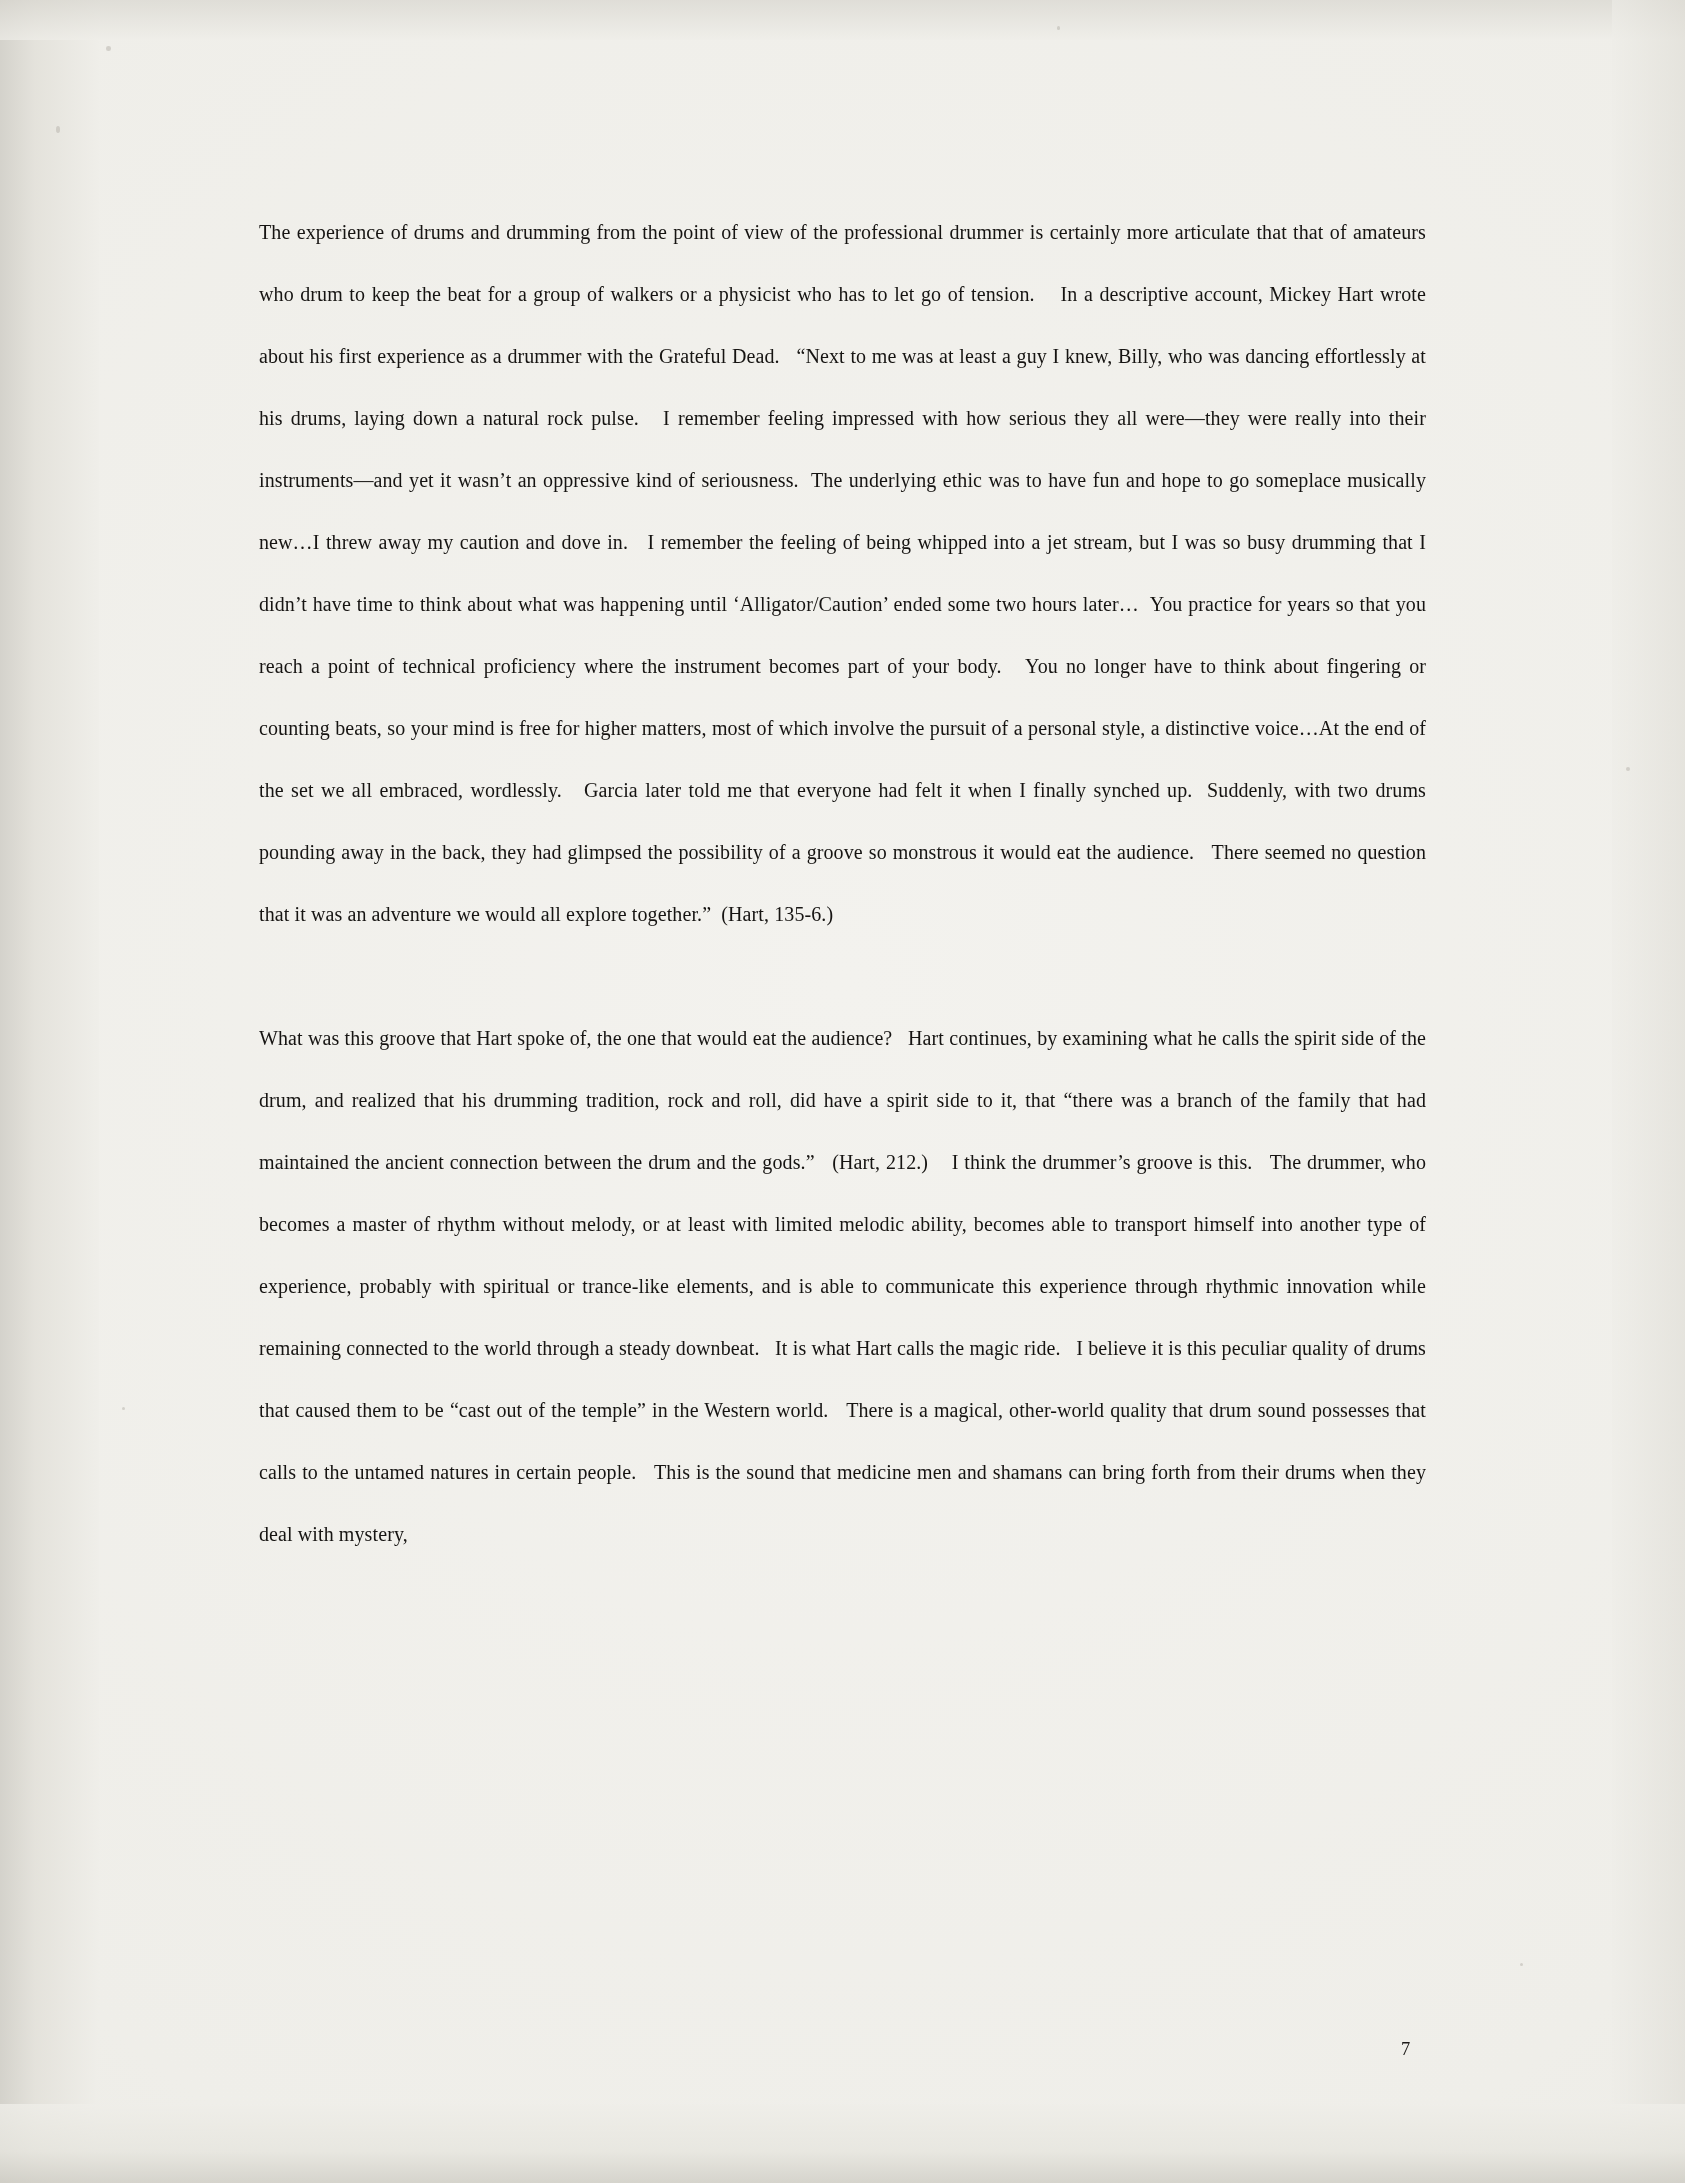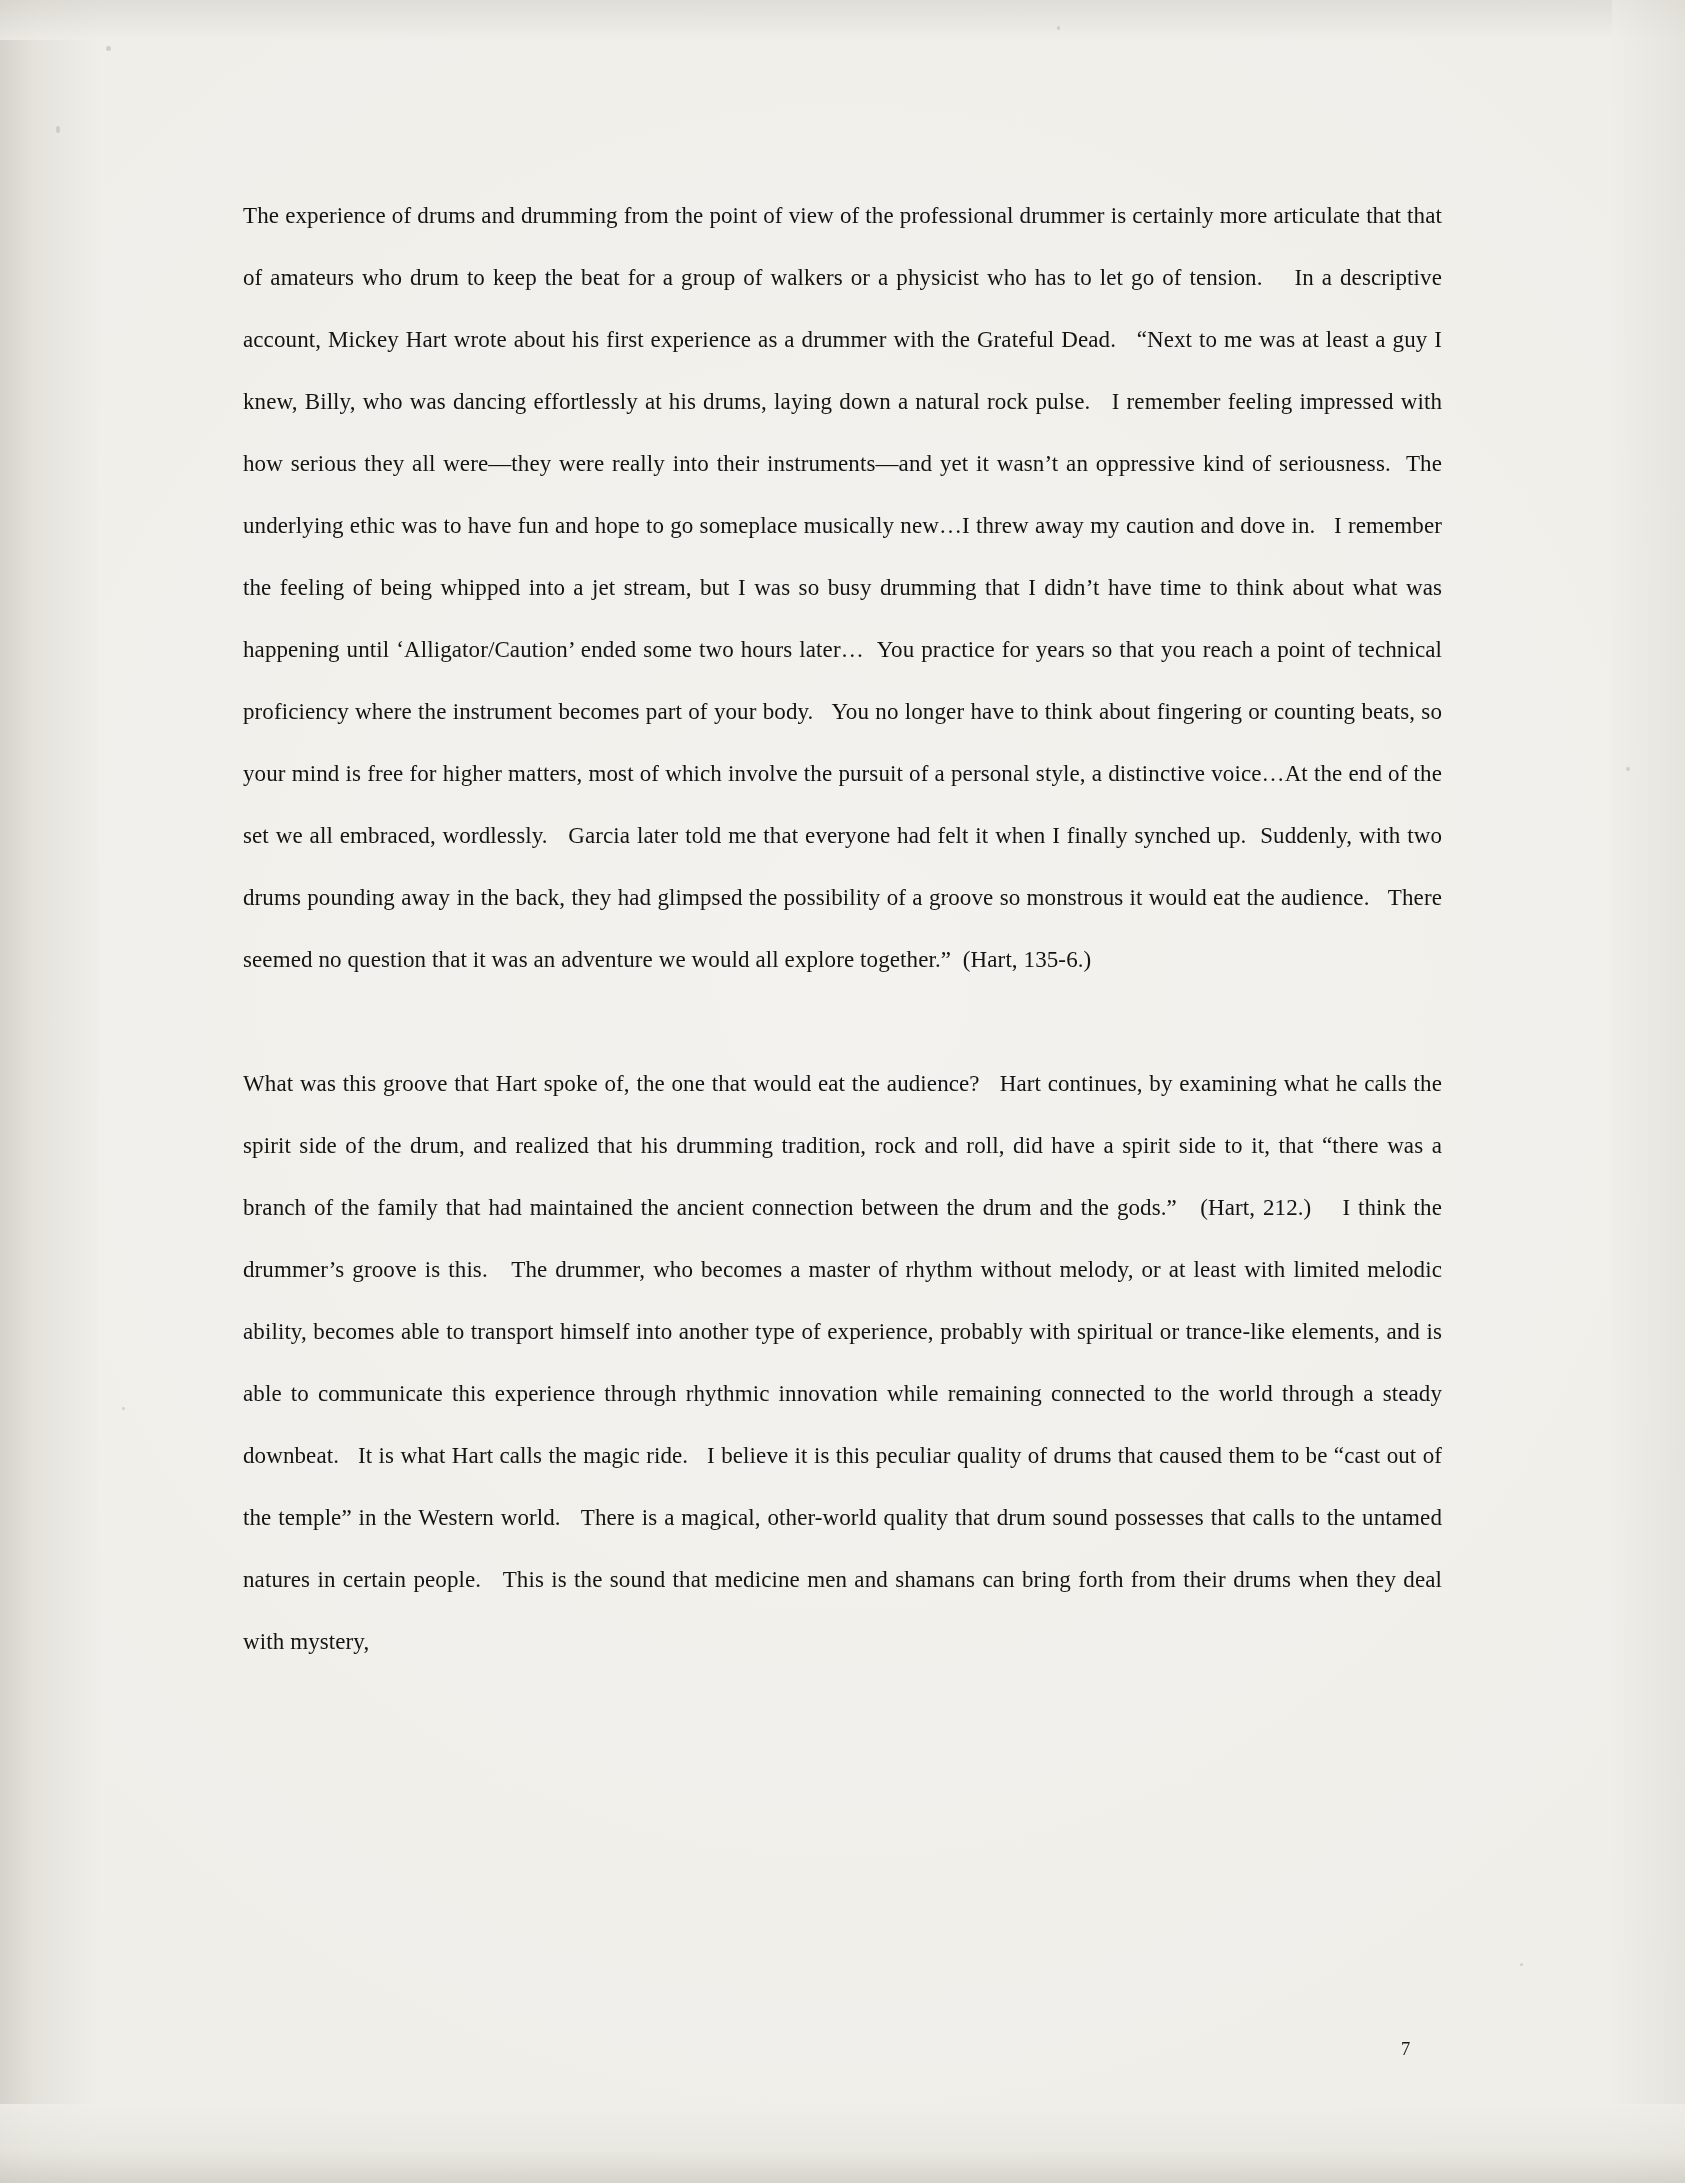--- a/index.html
+++ b/index.html
@@ -70,9 +70,9 @@
     width: 1199px;
   }
   .para {
-    margin: 0;
+    margin: 16px;
     color: #161412;
-    font-size: 23px;
+    font-size: 20px;
     line-height: 62px;
     text-align: justify;
     text-justify: inter-word;

